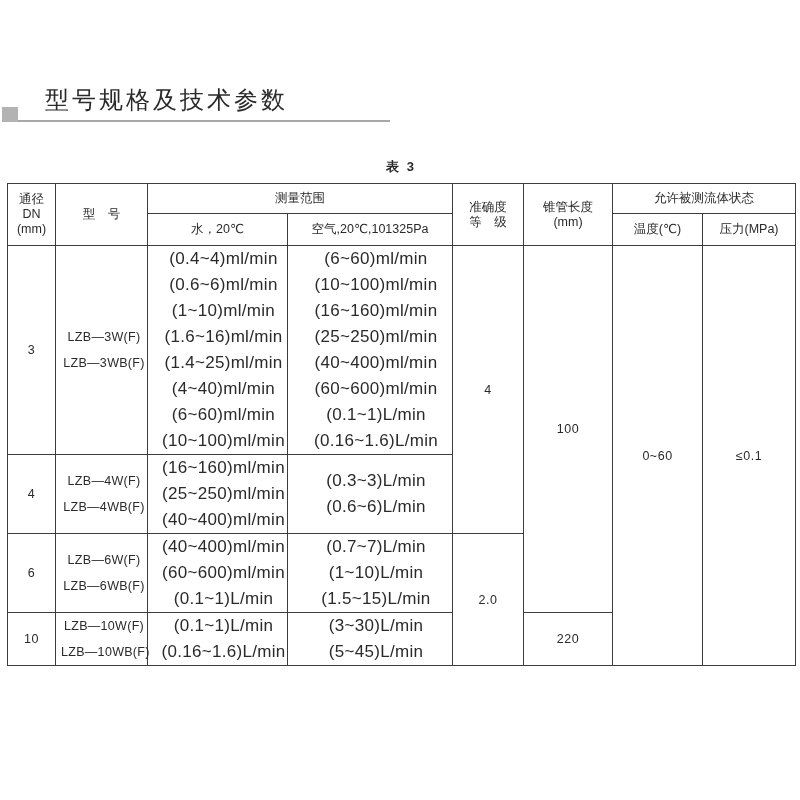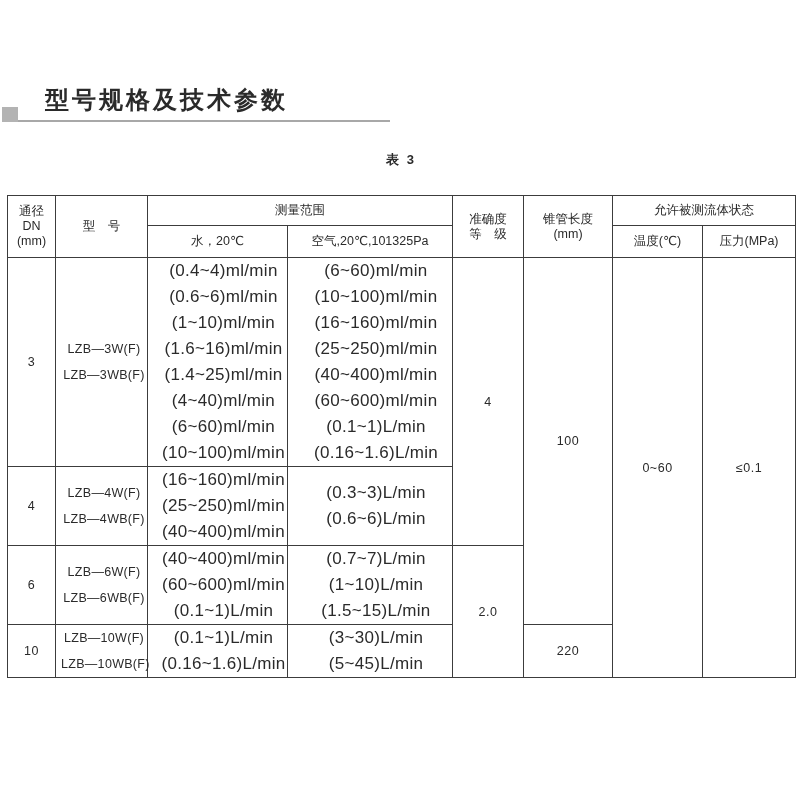--- a/index.html
+++ b/index.html
@@ -15,7 +15,7 @@
   .bullet { position:absolute; left:2px; top:107px; width:16px; height:15px; background:var(--accent,#b3b3b3); }
   .page-title {
     position:absolute; left:45px; top:84px;
-    font-size:24px; font-weight:bold; letter-spacing:3px; white-space:nowrap;
+    font-size:24px; font-weight:normal; letter-spacing:3px; white-space:nowrap;
   }
   .title-rule { position:absolute; left:18px; top:120px; width:372px; height:2px; background:#a8a8a8; }
 

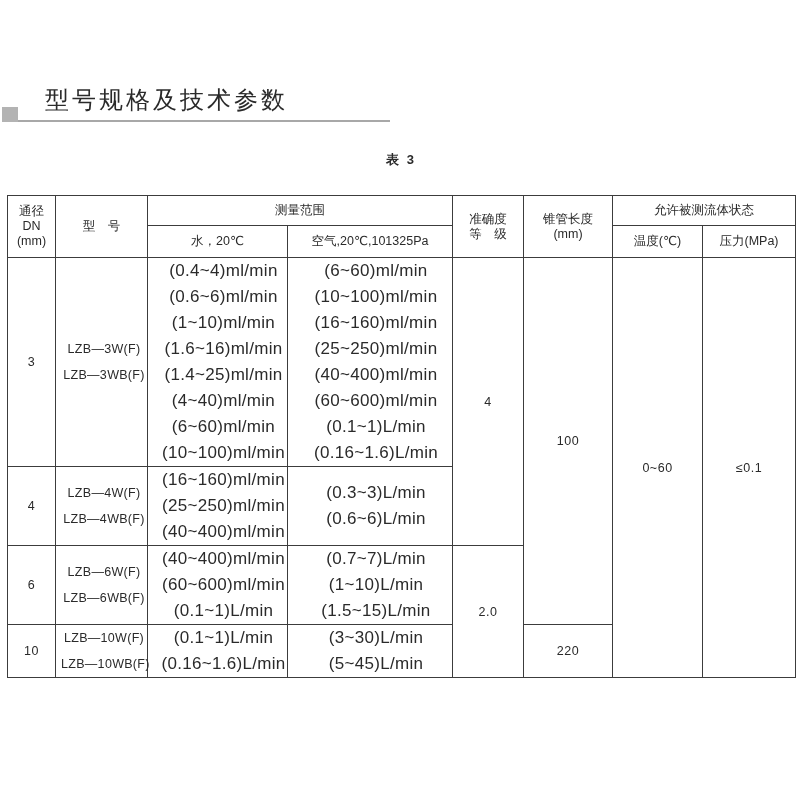--- a/index.html
+++ b/index.html
@@ -21,7 +21,7 @@
 
   
   .table-caption {
-    position:absolute; left:7px; top:151px; width:788px;
+    position:absolute; left:7px; top:158px; width:788px;
     text-align:center; font-size:13px; font-weight:600; letter-spacing:2px;
   }
 

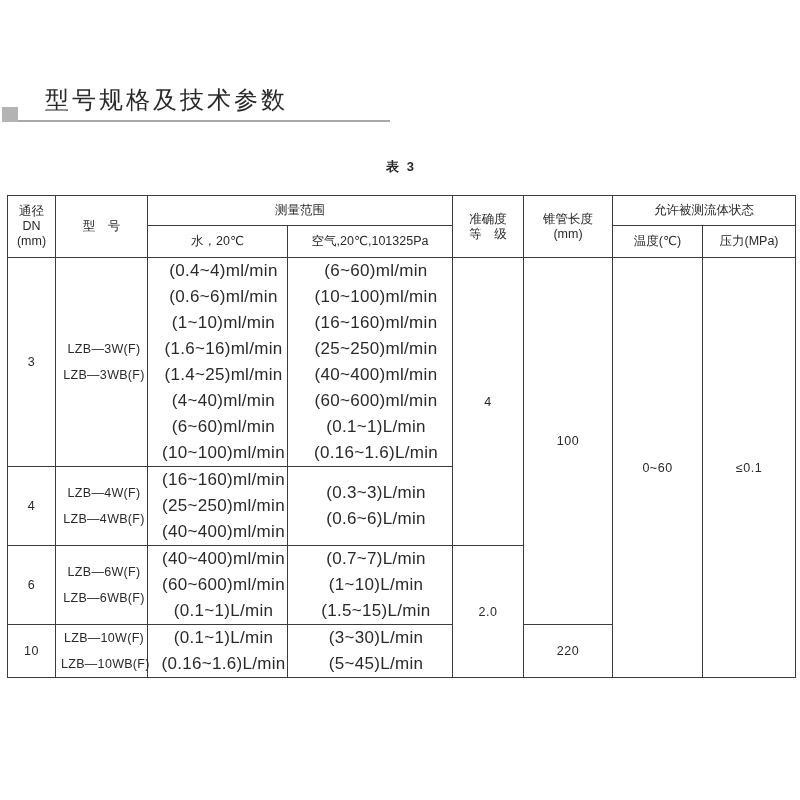--- a/index.html
+++ b/index.html
@@ -30,7 +30,6 @@
     position:absolute; left:7px; top:183px; width:788px;
     border-collapse:collapse; table-layout:fixed;
     font-size:12.5px;
-    margin-top:12px;
   }
   .spec th, .spec td {
     border:1px solid var(--border,#3c3c3c);

